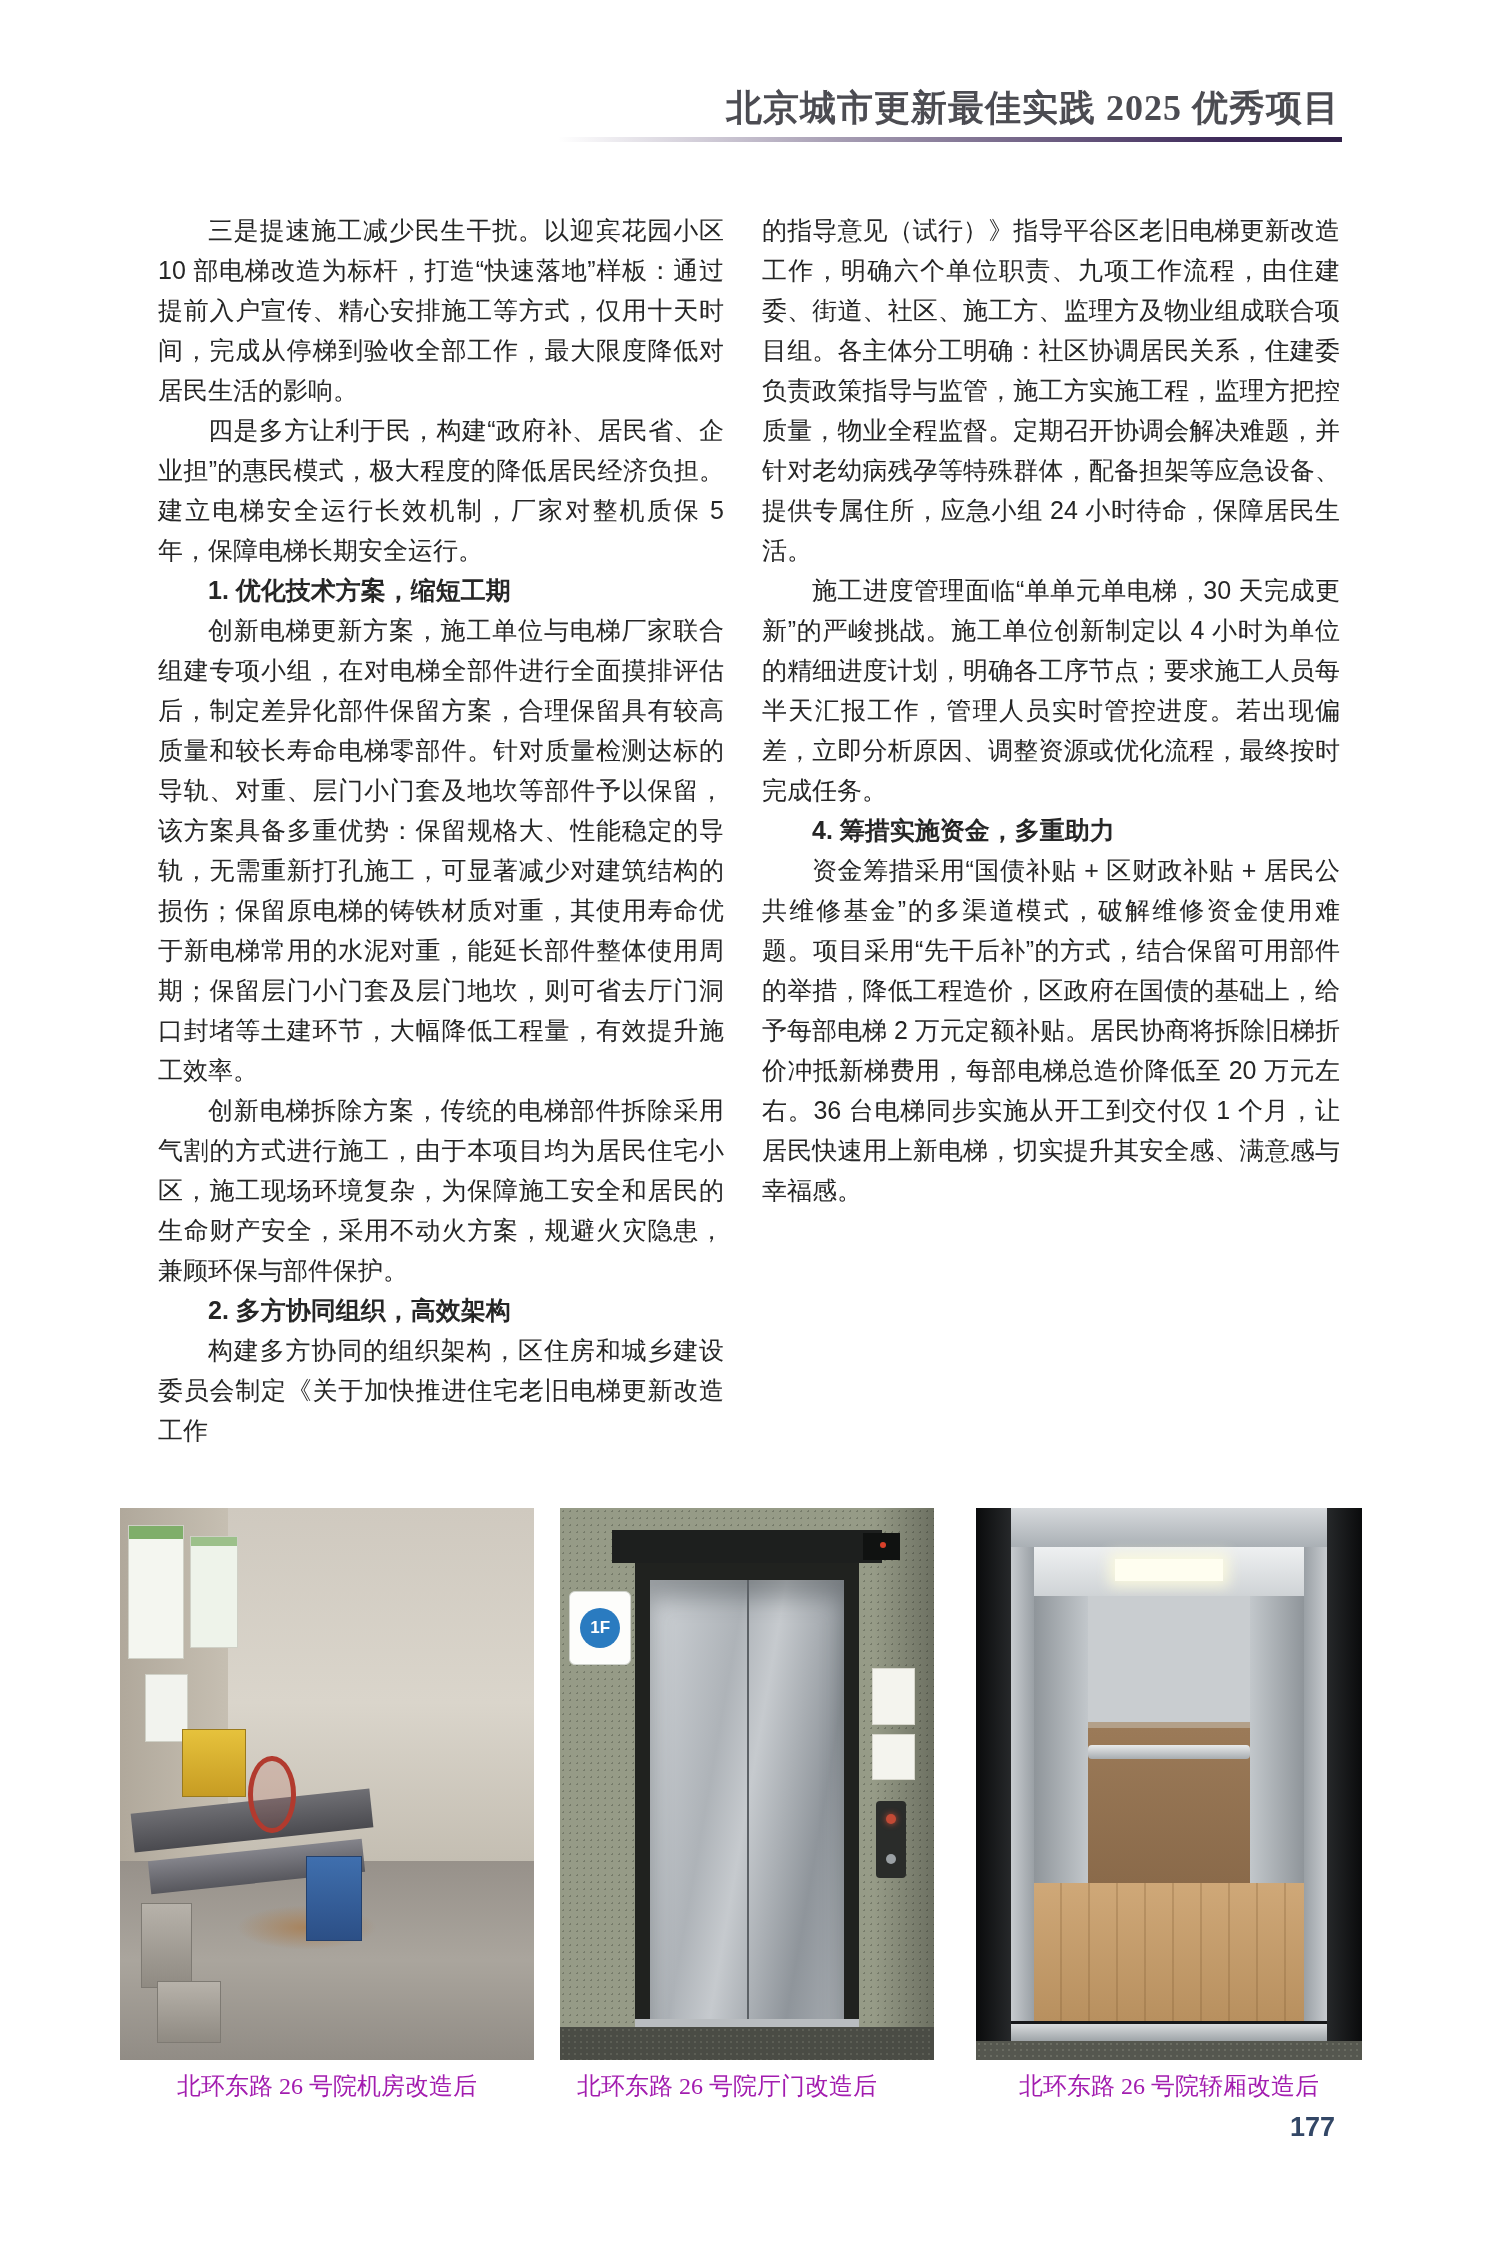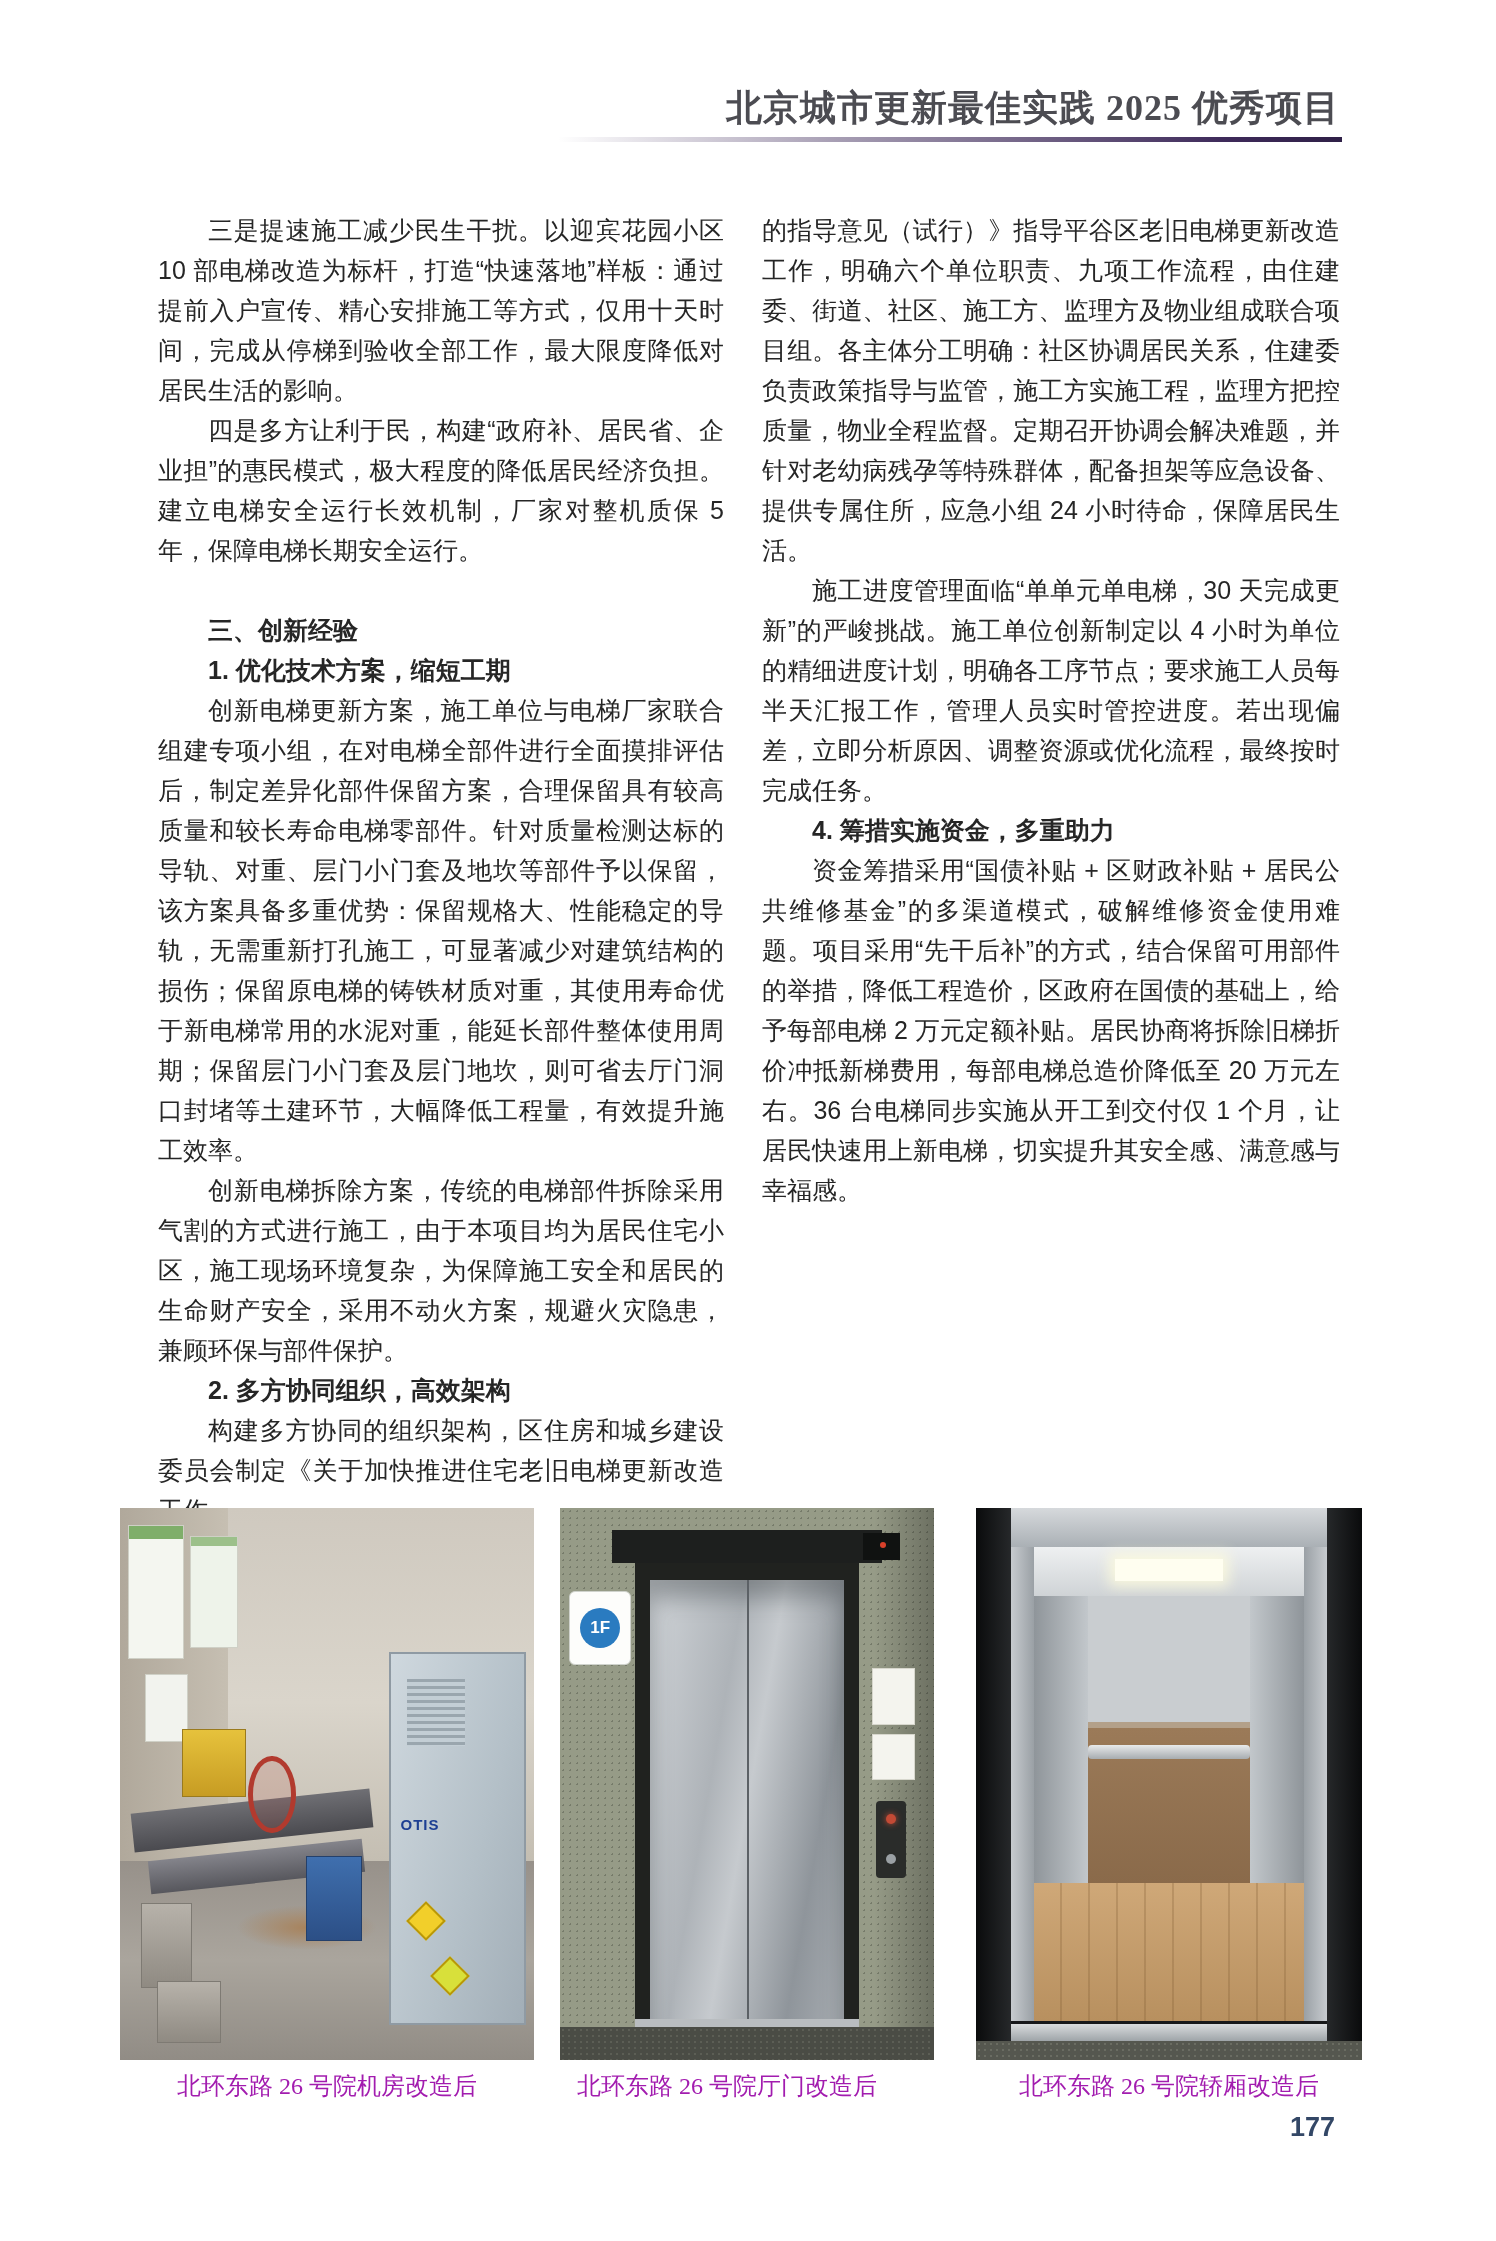--- a/index.html
+++ b/index.html
@@ -142,7 +142,6 @@
   <div class="col" id="col-left">
     <p class="p">三是提速施工减少民生干扰。以迎宾花园小区 10 部电梯改造为标杆，打造“快速落地”样板：通过提前入户宣传、精心安排施工等方式，仅用十天时间，完成从停梯到验收全部工作，最大限度降低对居民生活的影响。</p>
     <p class="p">四是多方让利于民，构建“政府补、居民省、企业担”的惠民模式，极大程度的降低居民经济负担。建立电梯安全运行长效机制，厂家对整机质保 5 年，保障电梯长期安全运行。</p>
-    <p class="h gap">三、创新经验</p>
     <p class="h">1. 优化技术方案，缩短工期</p>
     <p class="p">创新电梯更新方案，施工单位与电梯厂家联合组建专项小组，在对电梯全部件进行全面摸排评估后，制定差异化部件保留方案，合理保留具有较高质量和较长寿命电梯零部件。针对质量检测达标的导轨、对重、层门小门套及地坎等部件予以保留，该方案具备多重优势：保留规格大、性能稳定的导轨，无需重新打孔施工，可显著减少对建筑结构的损伤；保留原电梯的铸铁材质对重，其使用寿命优于新电梯常用的水泥对重，能延长部件整体使用周期；保留层门小门套及层门地坎，则可省去厅门洞口封堵等土建环节，大幅降低工程量，有效提升施工效率。</p>
     <p class="p">创新电梯拆除方案，传统的电梯部件拆除采用气割的方式进行施工，由于本项目均为居民住宅小区，施工现场环境复杂，为保障施工安全和居民的生命财产安全，采用不动火方案，规避火灾隐患，兼顾环保与部件保护。</p>

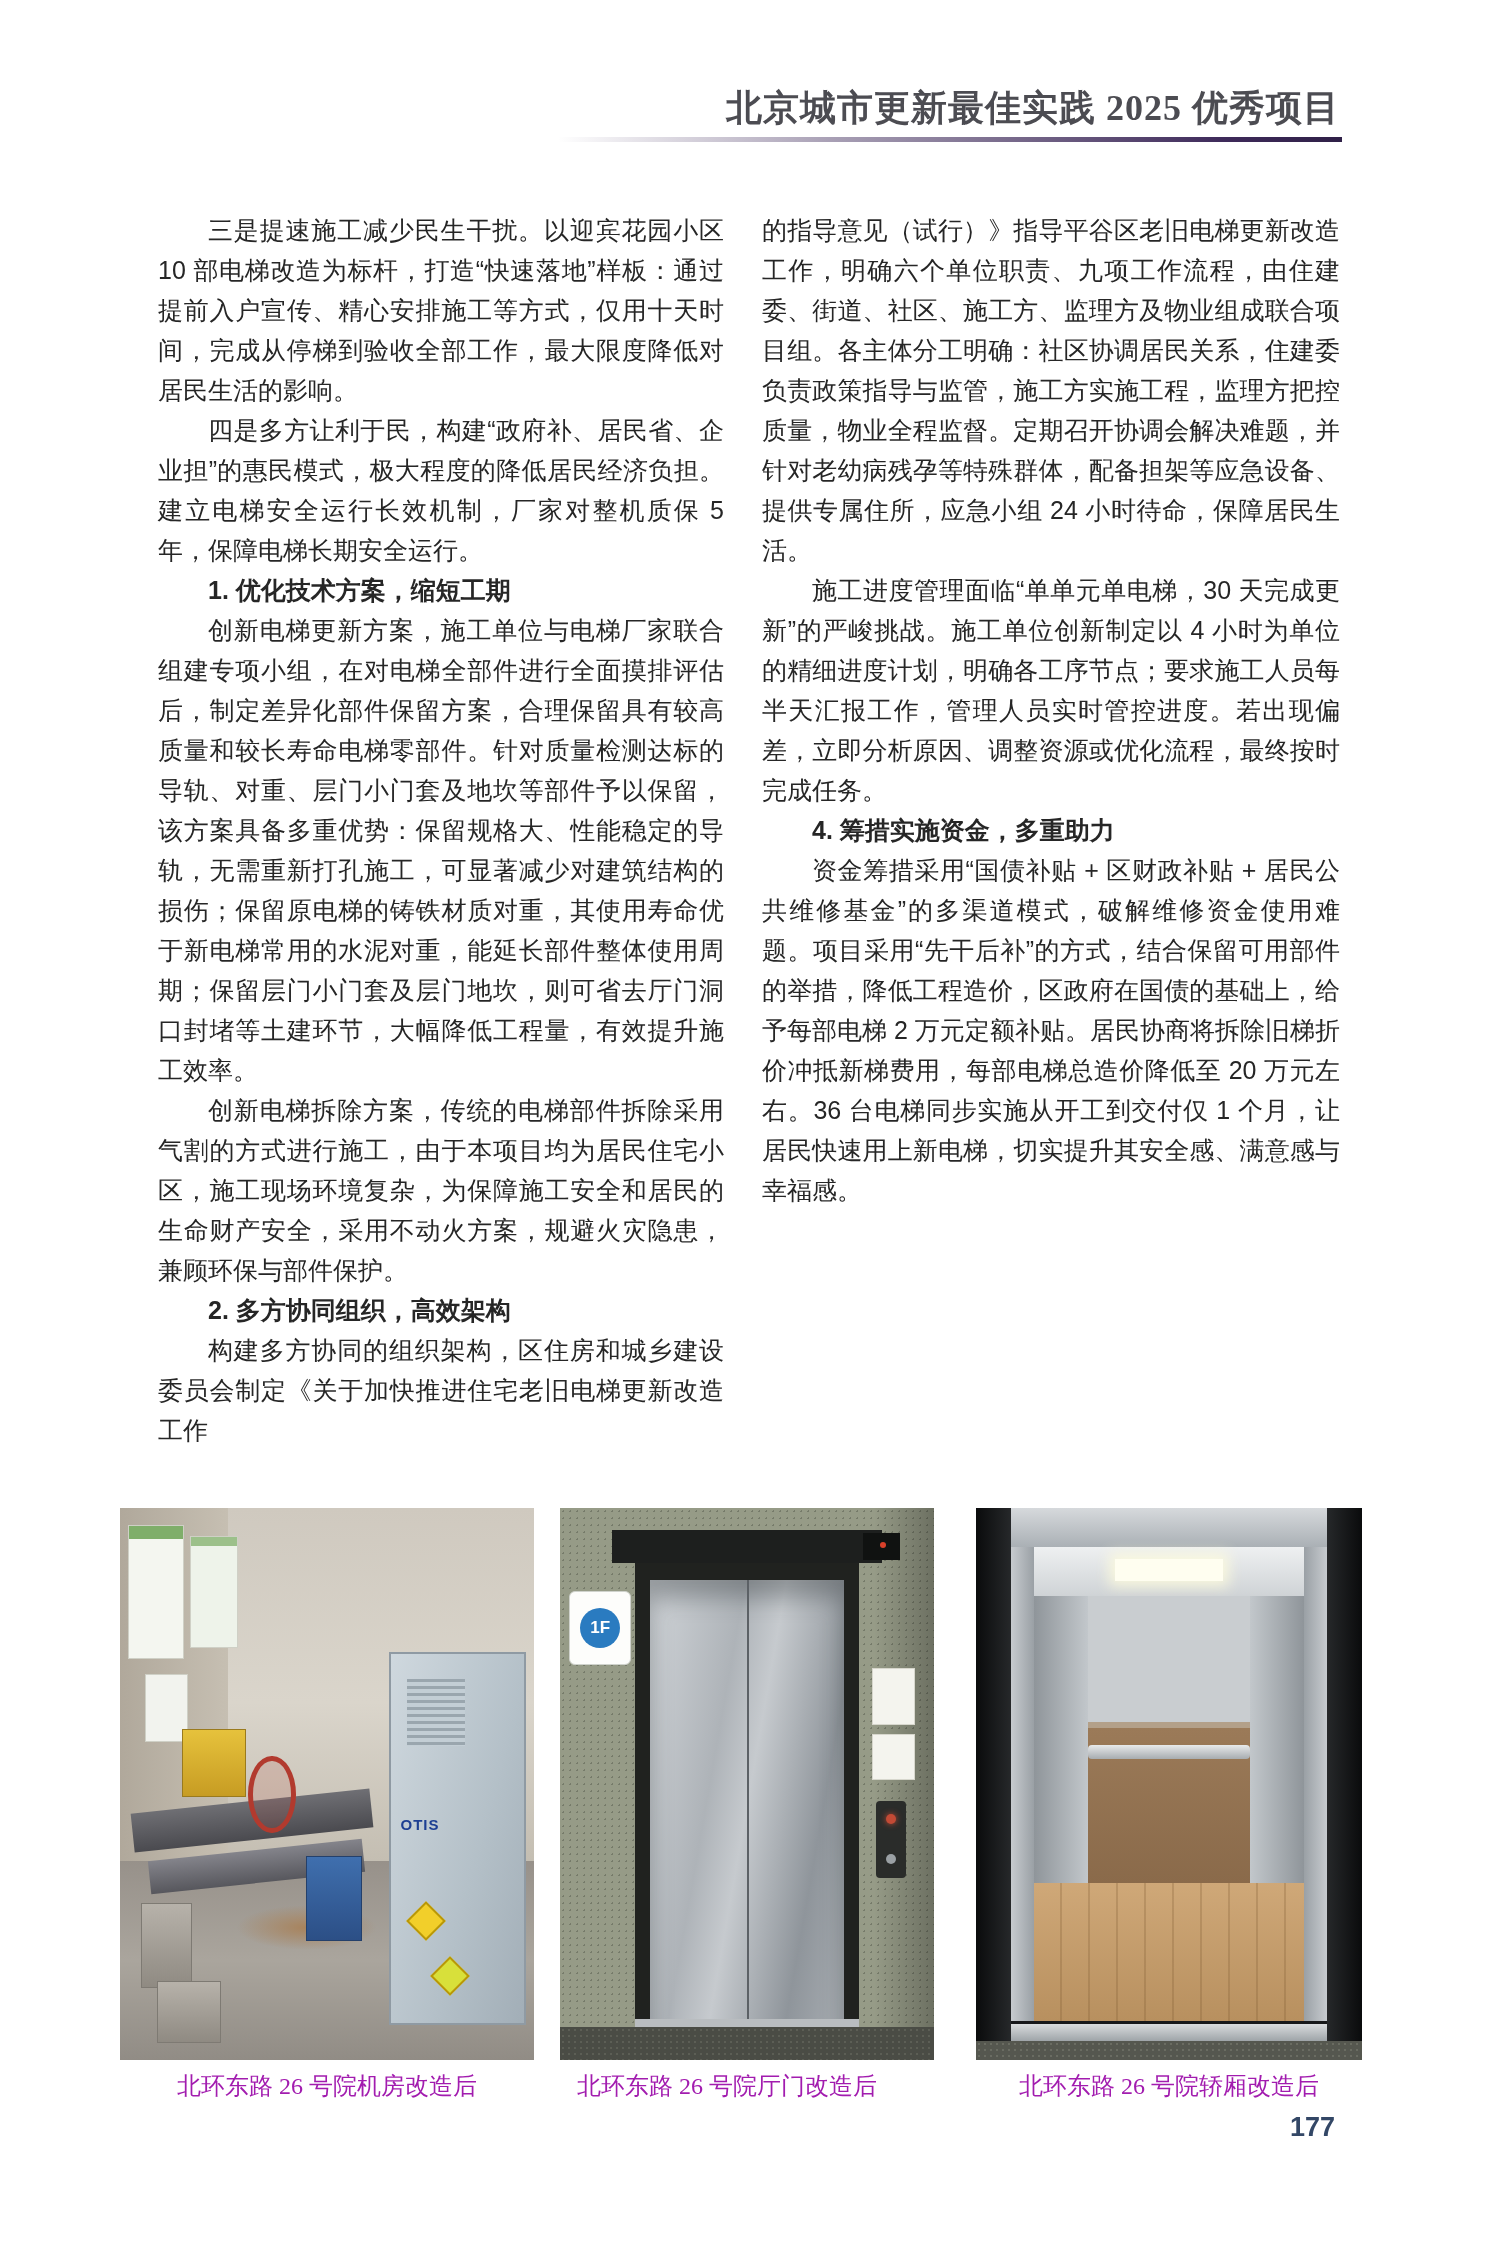--- a/index.html
+++ b/index.html
@@ -171,12 +171,6 @@
     <div class="p1-motor"></div>
     <div class="p1-wheel"></div>
     <div class="p1-blue"></div>
-    <div class="p1-cabinet">
-      <div class="p1-vent"></div>
-      <div class="p1-otis">OTIS</div>
-      <div class="p1-sticker s1"></div>
-      <div class="p1-sticker s2"></div>
-    </div>
   </div>
 
   <div class="photo" id="photo2">

